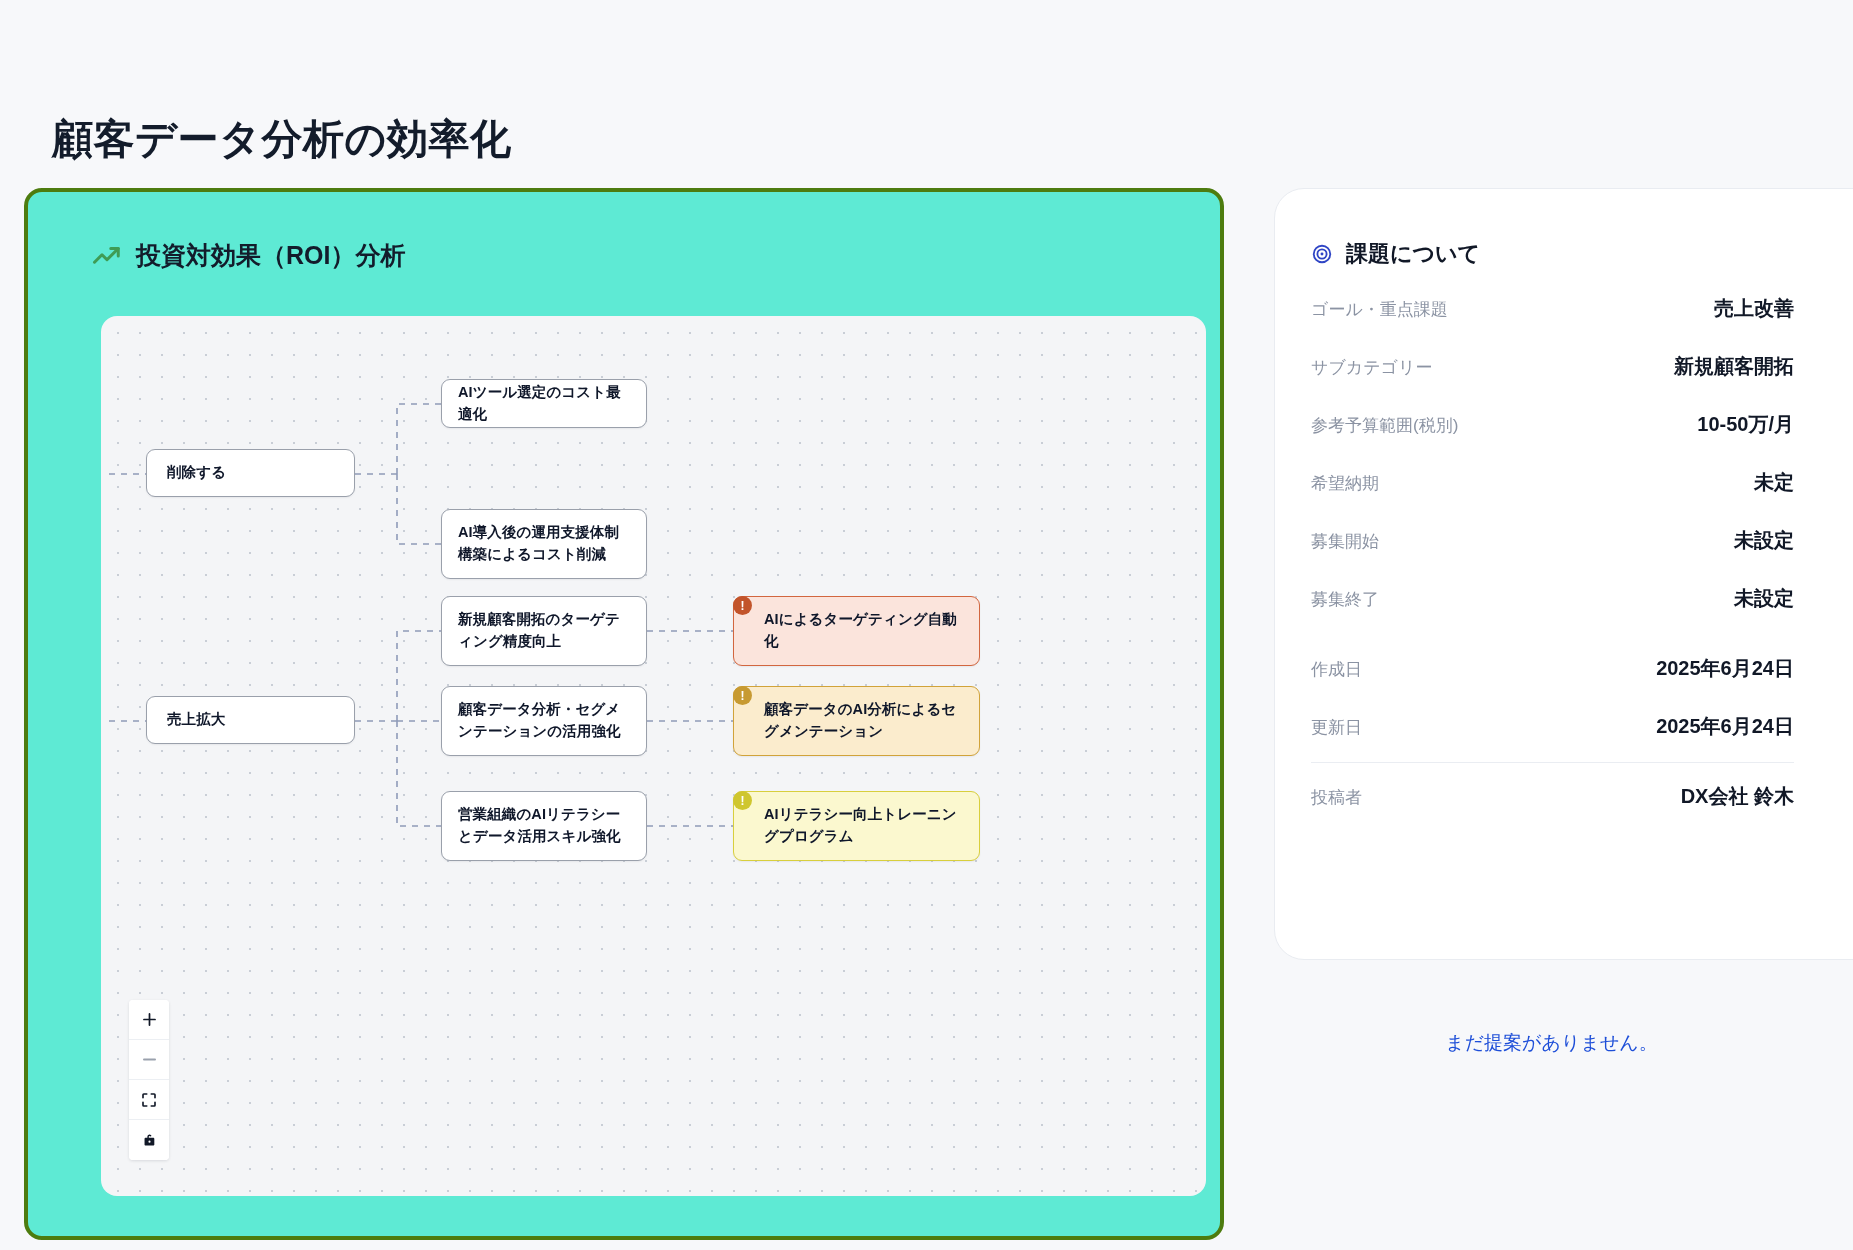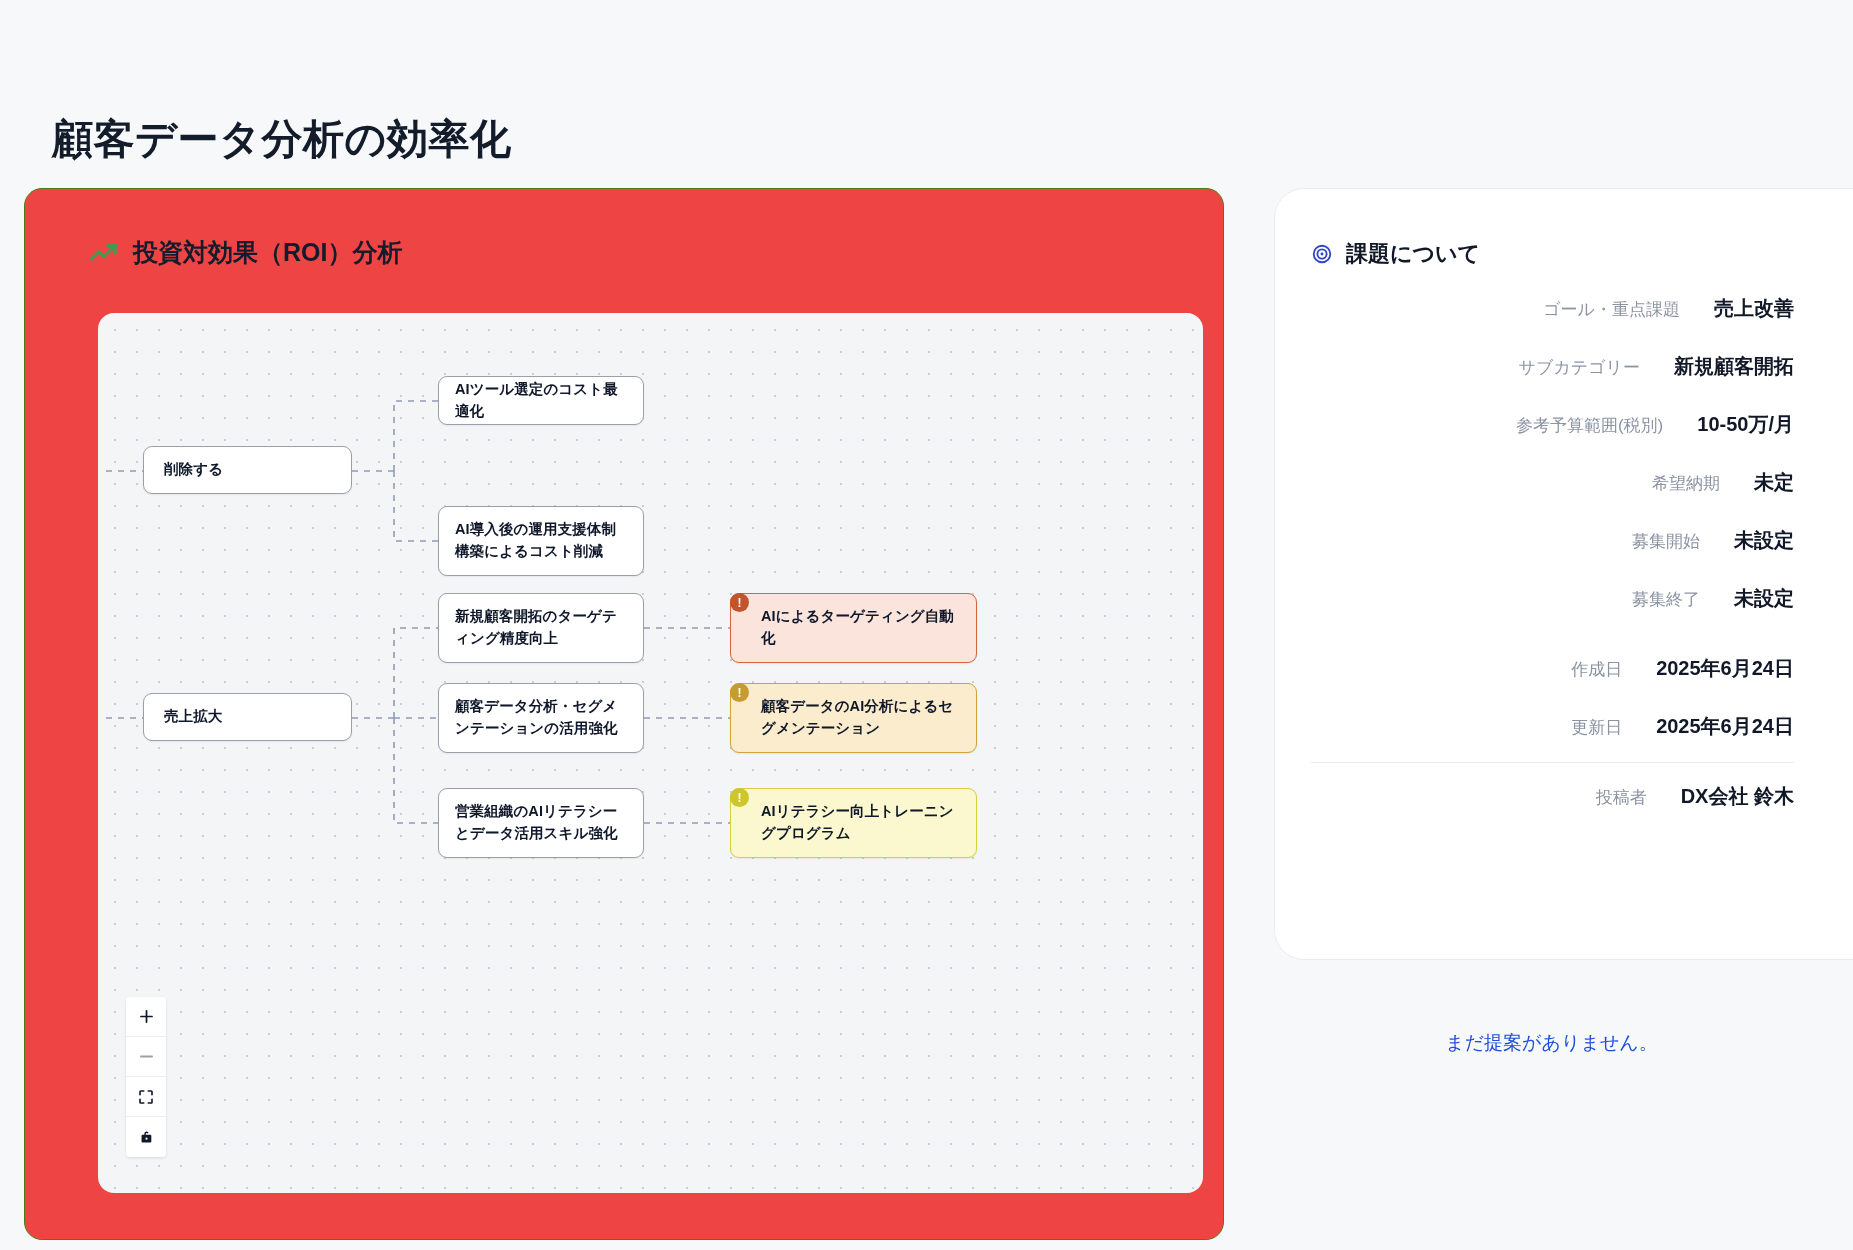--- a/index.html
+++ b/index.html
@@ -40,8 +40,8 @@
     top: 188px;
     width: 1200px;
     height: 1052px;
-    background: #ef4444;
-    border: 1px solid #4d7c0f;
+    background: #5eead4;
+    border: 4px solid #4d7c0f;
     border-radius: 18px;
   }
 

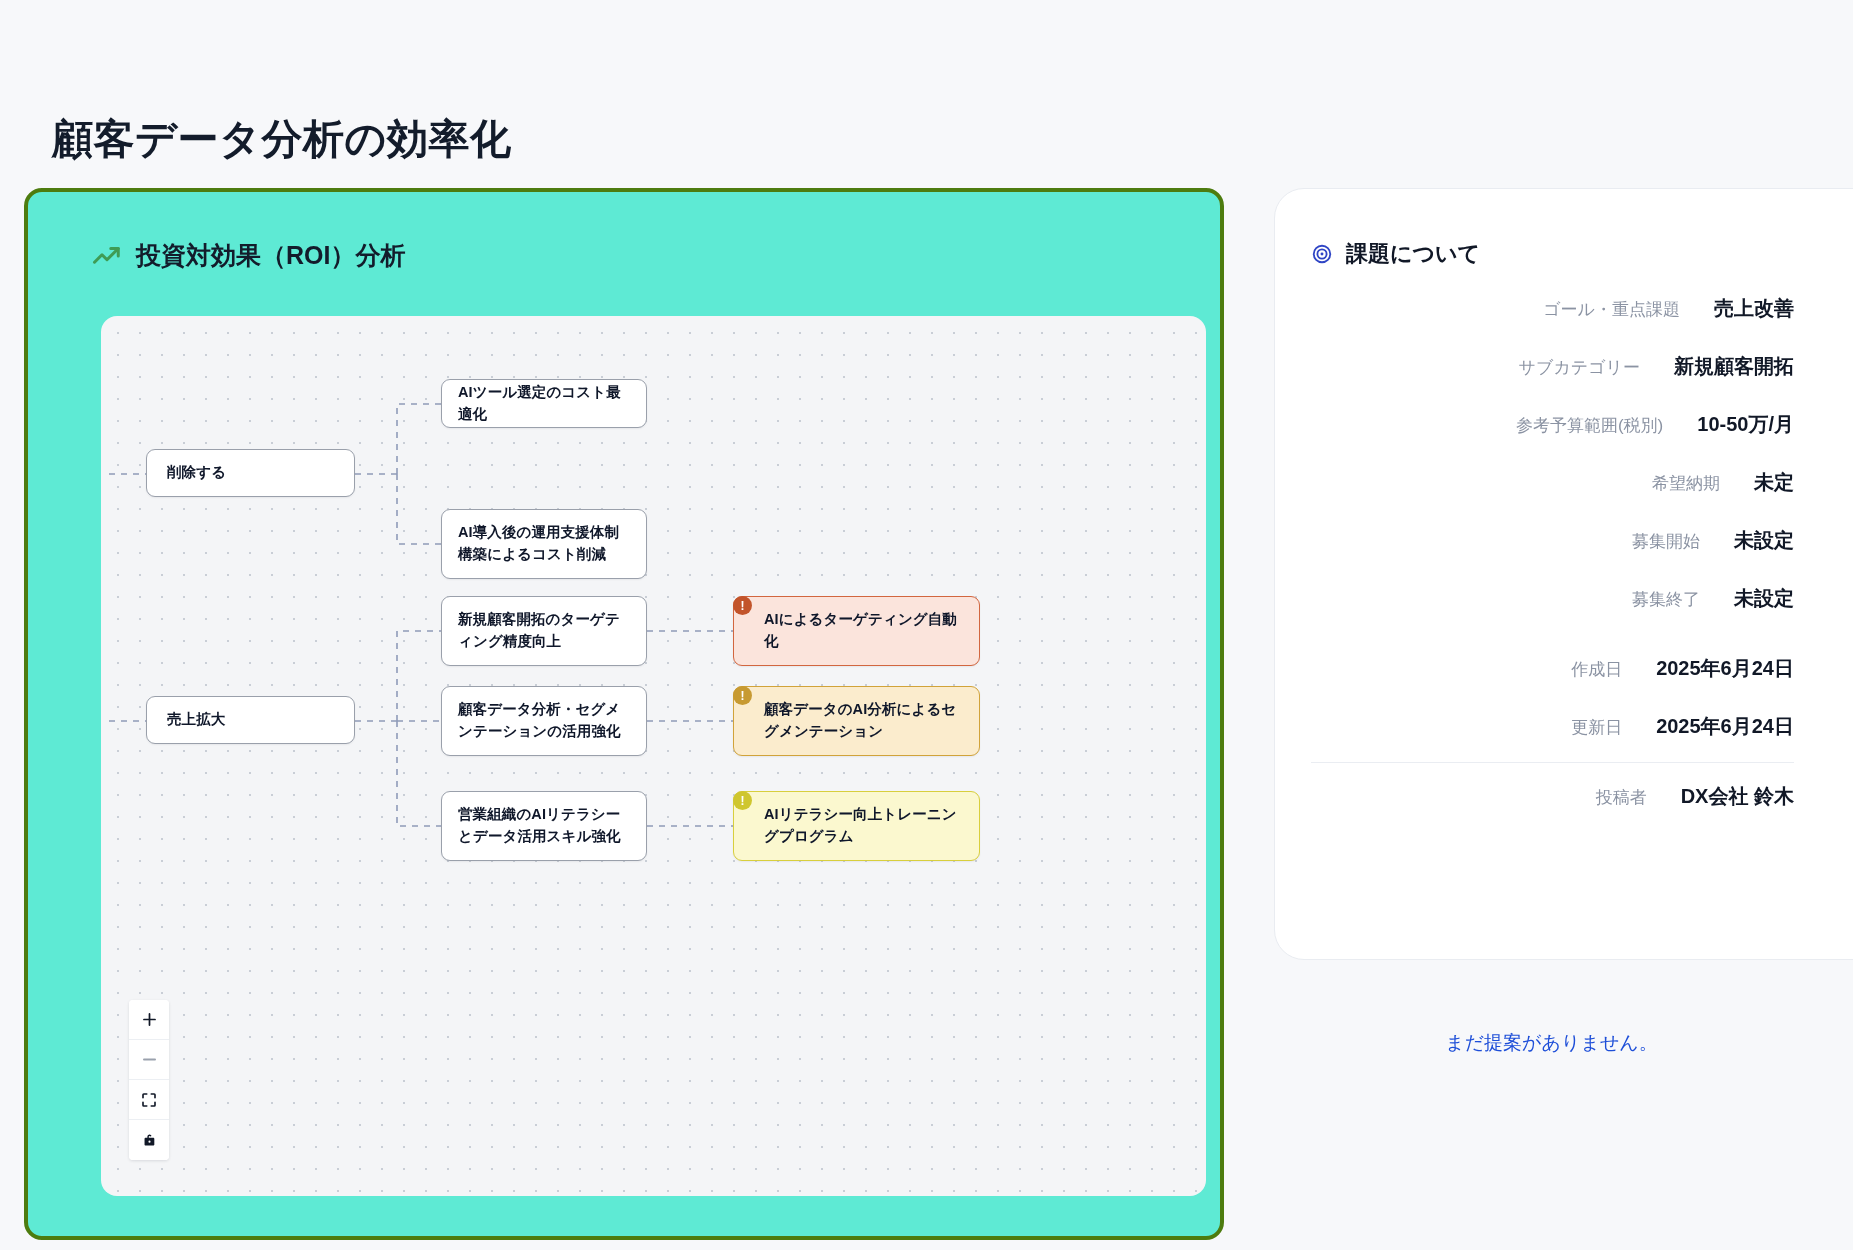--- a/index.html
+++ b/index.html
@@ -186,9 +186,8 @@
   .detail-row {
     display: flex;
     align-items: baseline;
-    justify-content: flex-end;
+    justify-content: space-between;
     height: 58px;
-    gap: 34px;
   }
   .detail-row.spaced { margin-top: 12px; }
   .detail-label {

